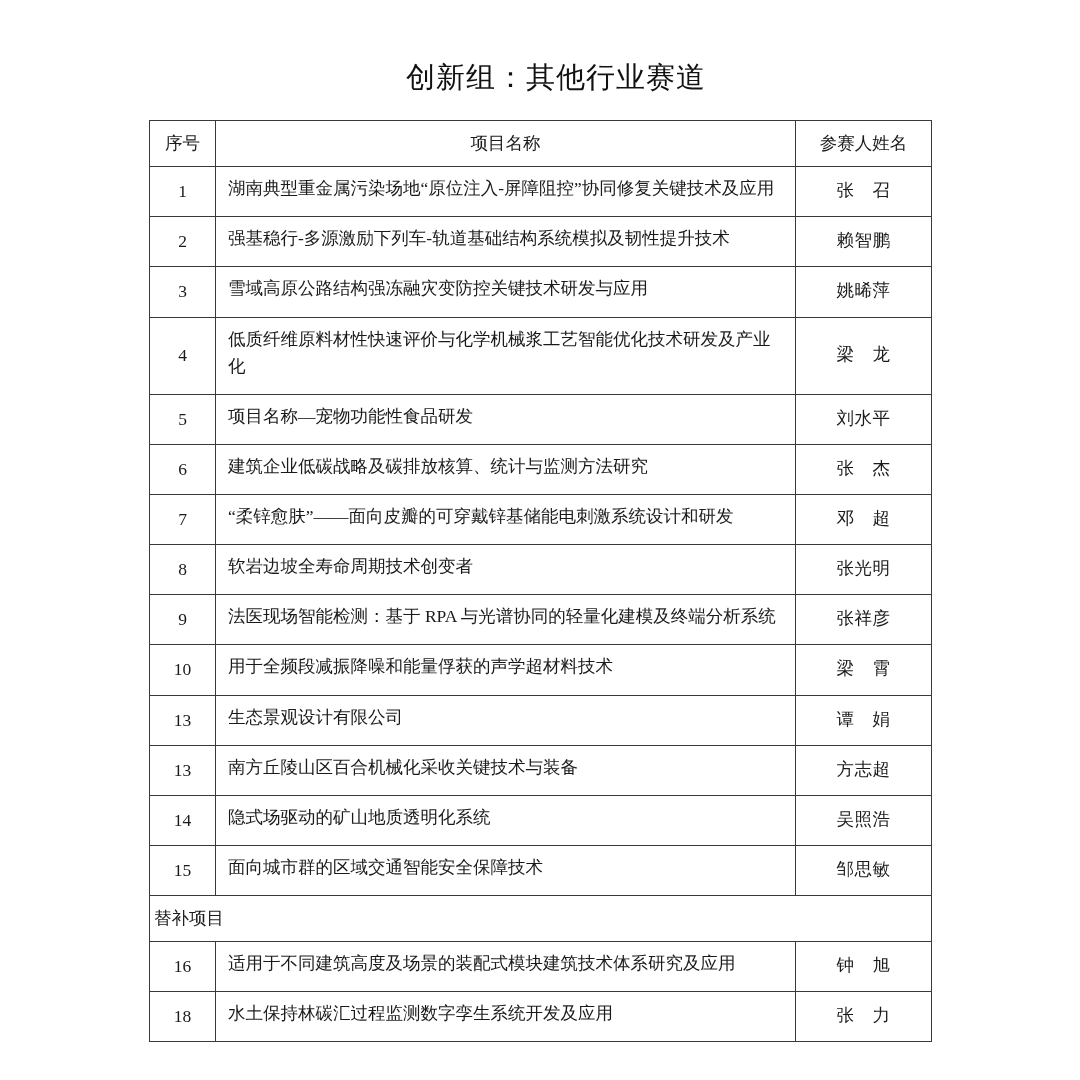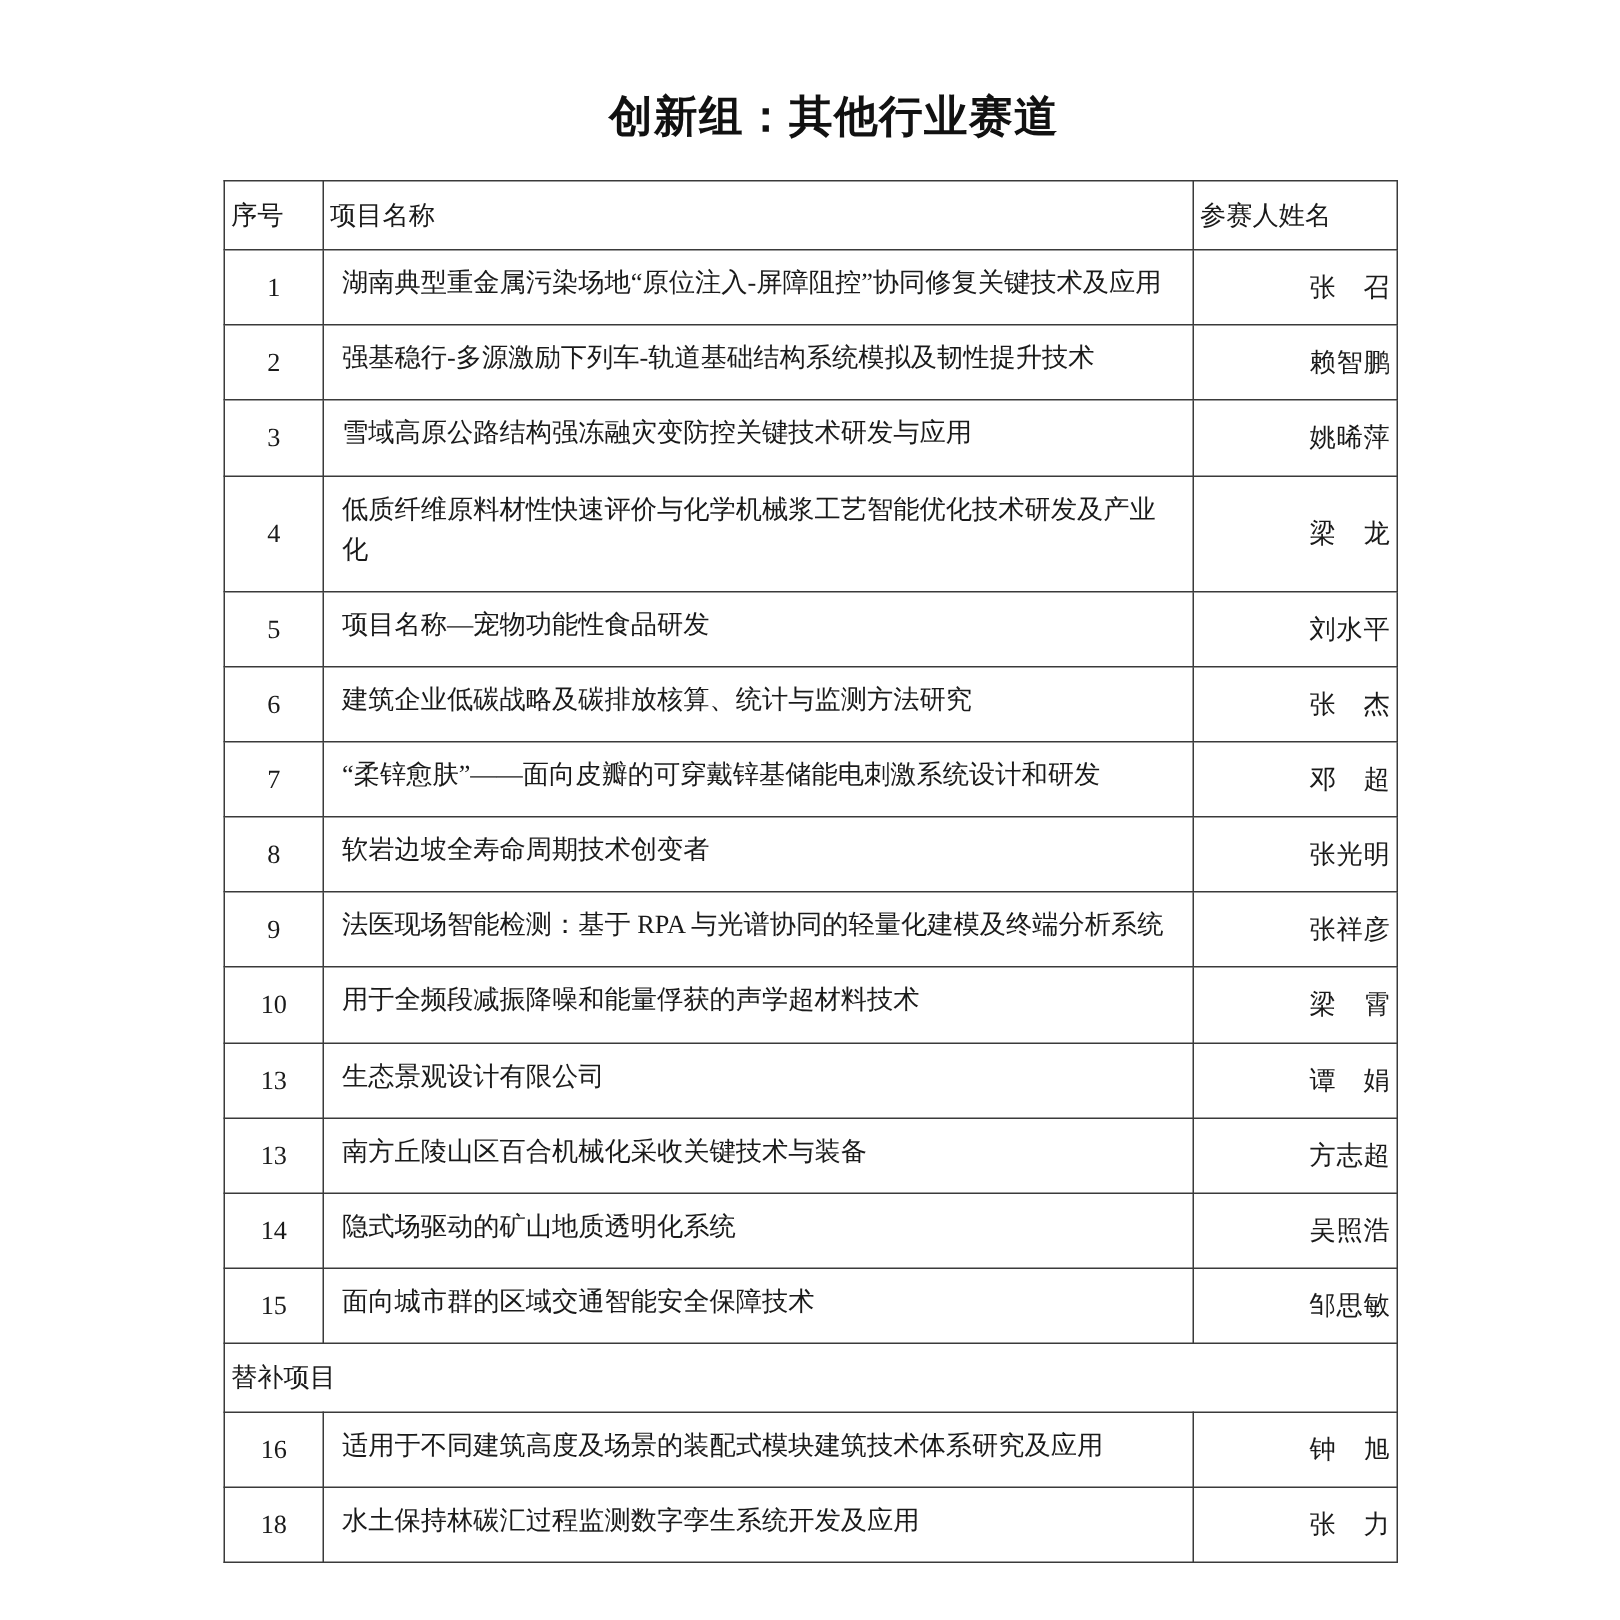--- a/index.html
+++ b/index.html
@@ -23,7 +23,7 @@
   .doc-title {
     text-align: center;
     font-size: 29px;
-    font-weight: bold;
+    font-weight: normal;
     letter-spacing: 1px;
     margin-top: 58px;
     margin-bottom: 22px;

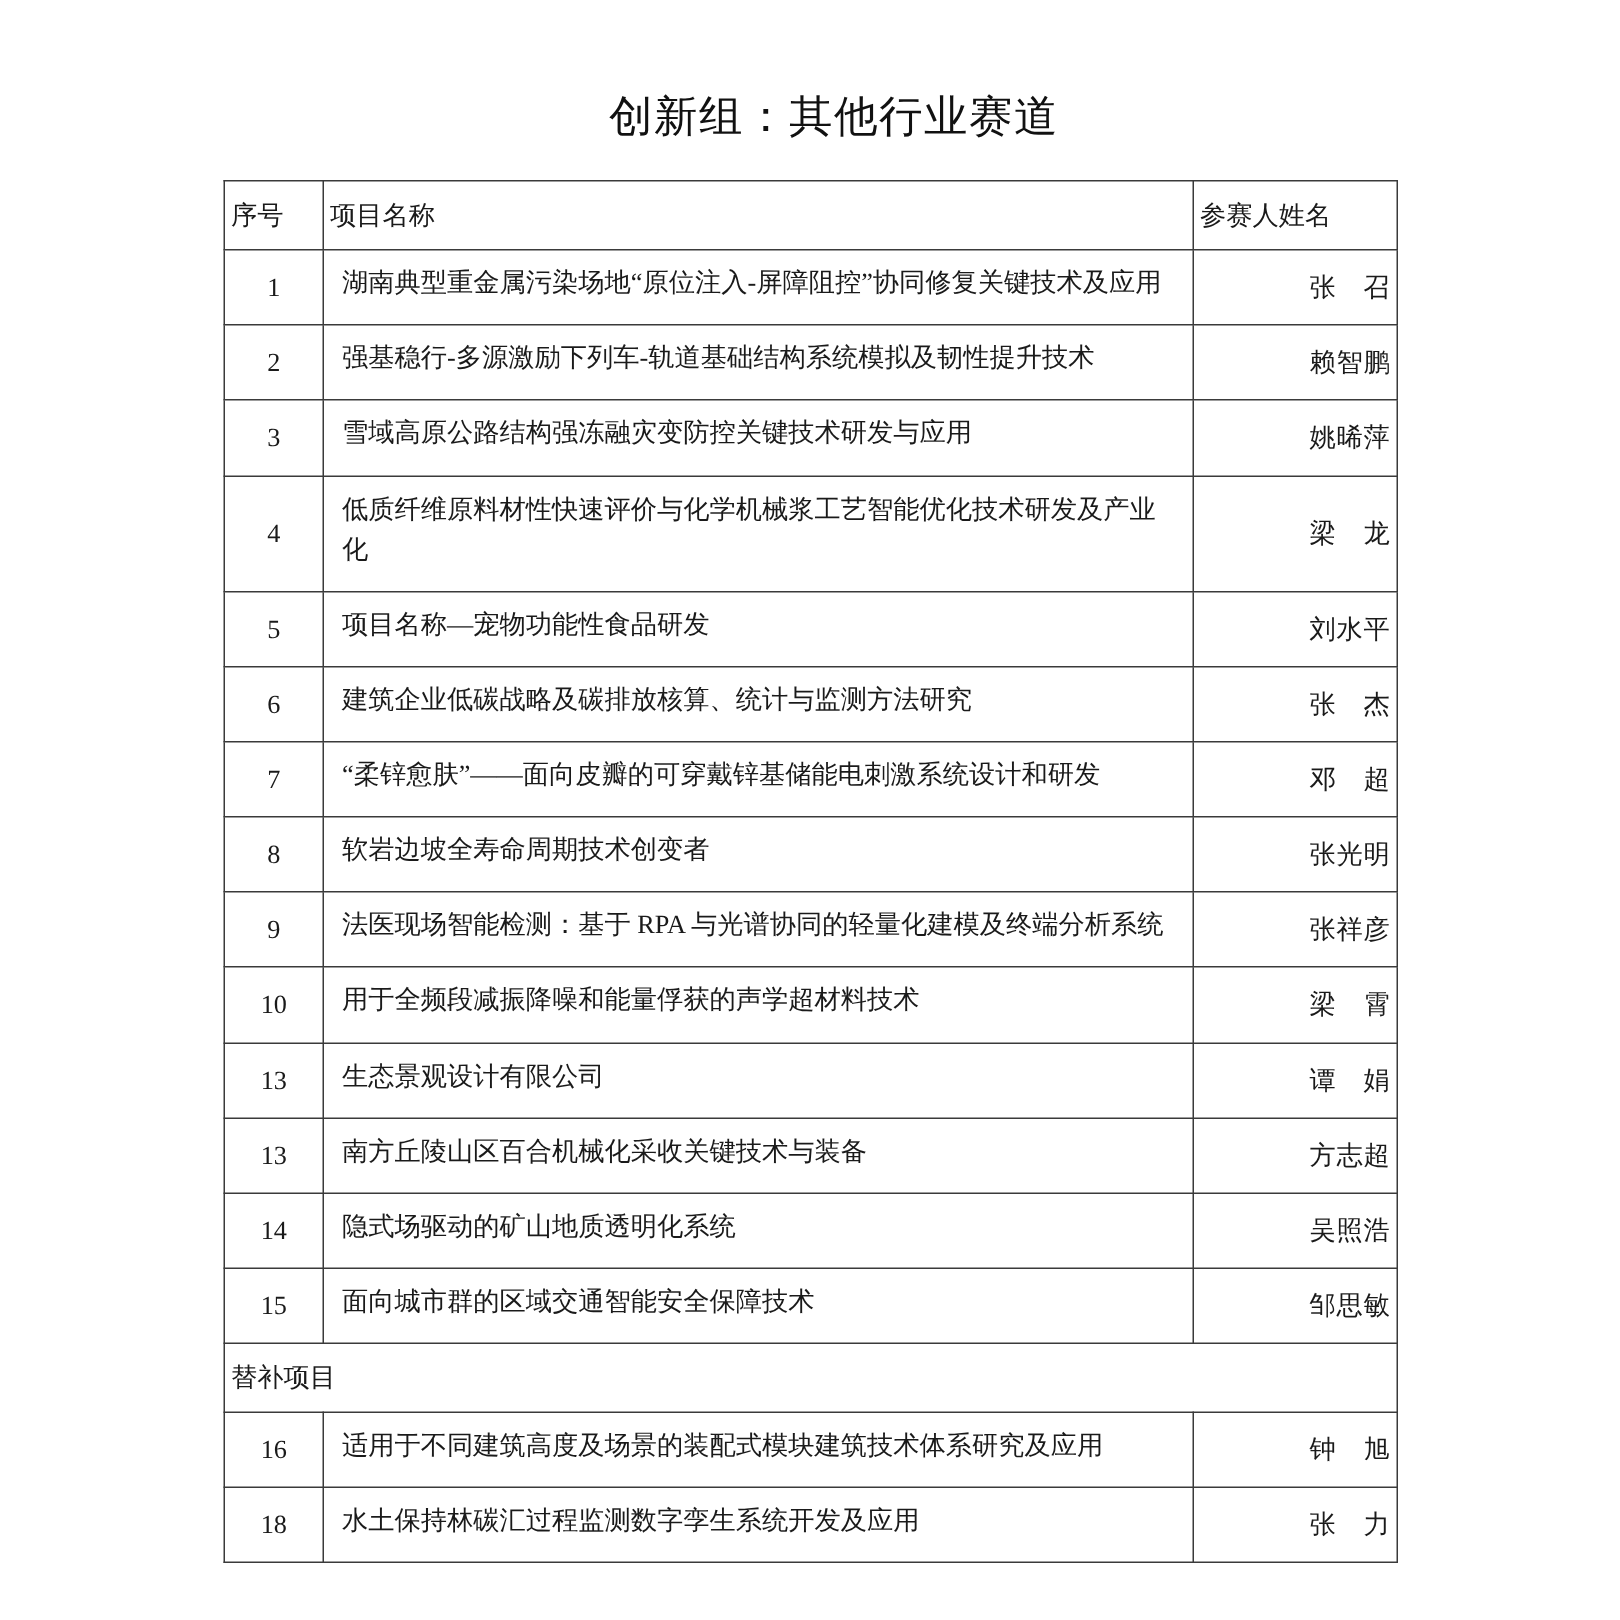--- a/index.html
+++ b/index.html
@@ -51,7 +51,7 @@
   col.c-person { width: 136px; }
 
   thead th {
-    text-align: left;
+    text-align: center;
     font-weight: bold;
     font-size: 18.5px;
     padding: 9px 4px;

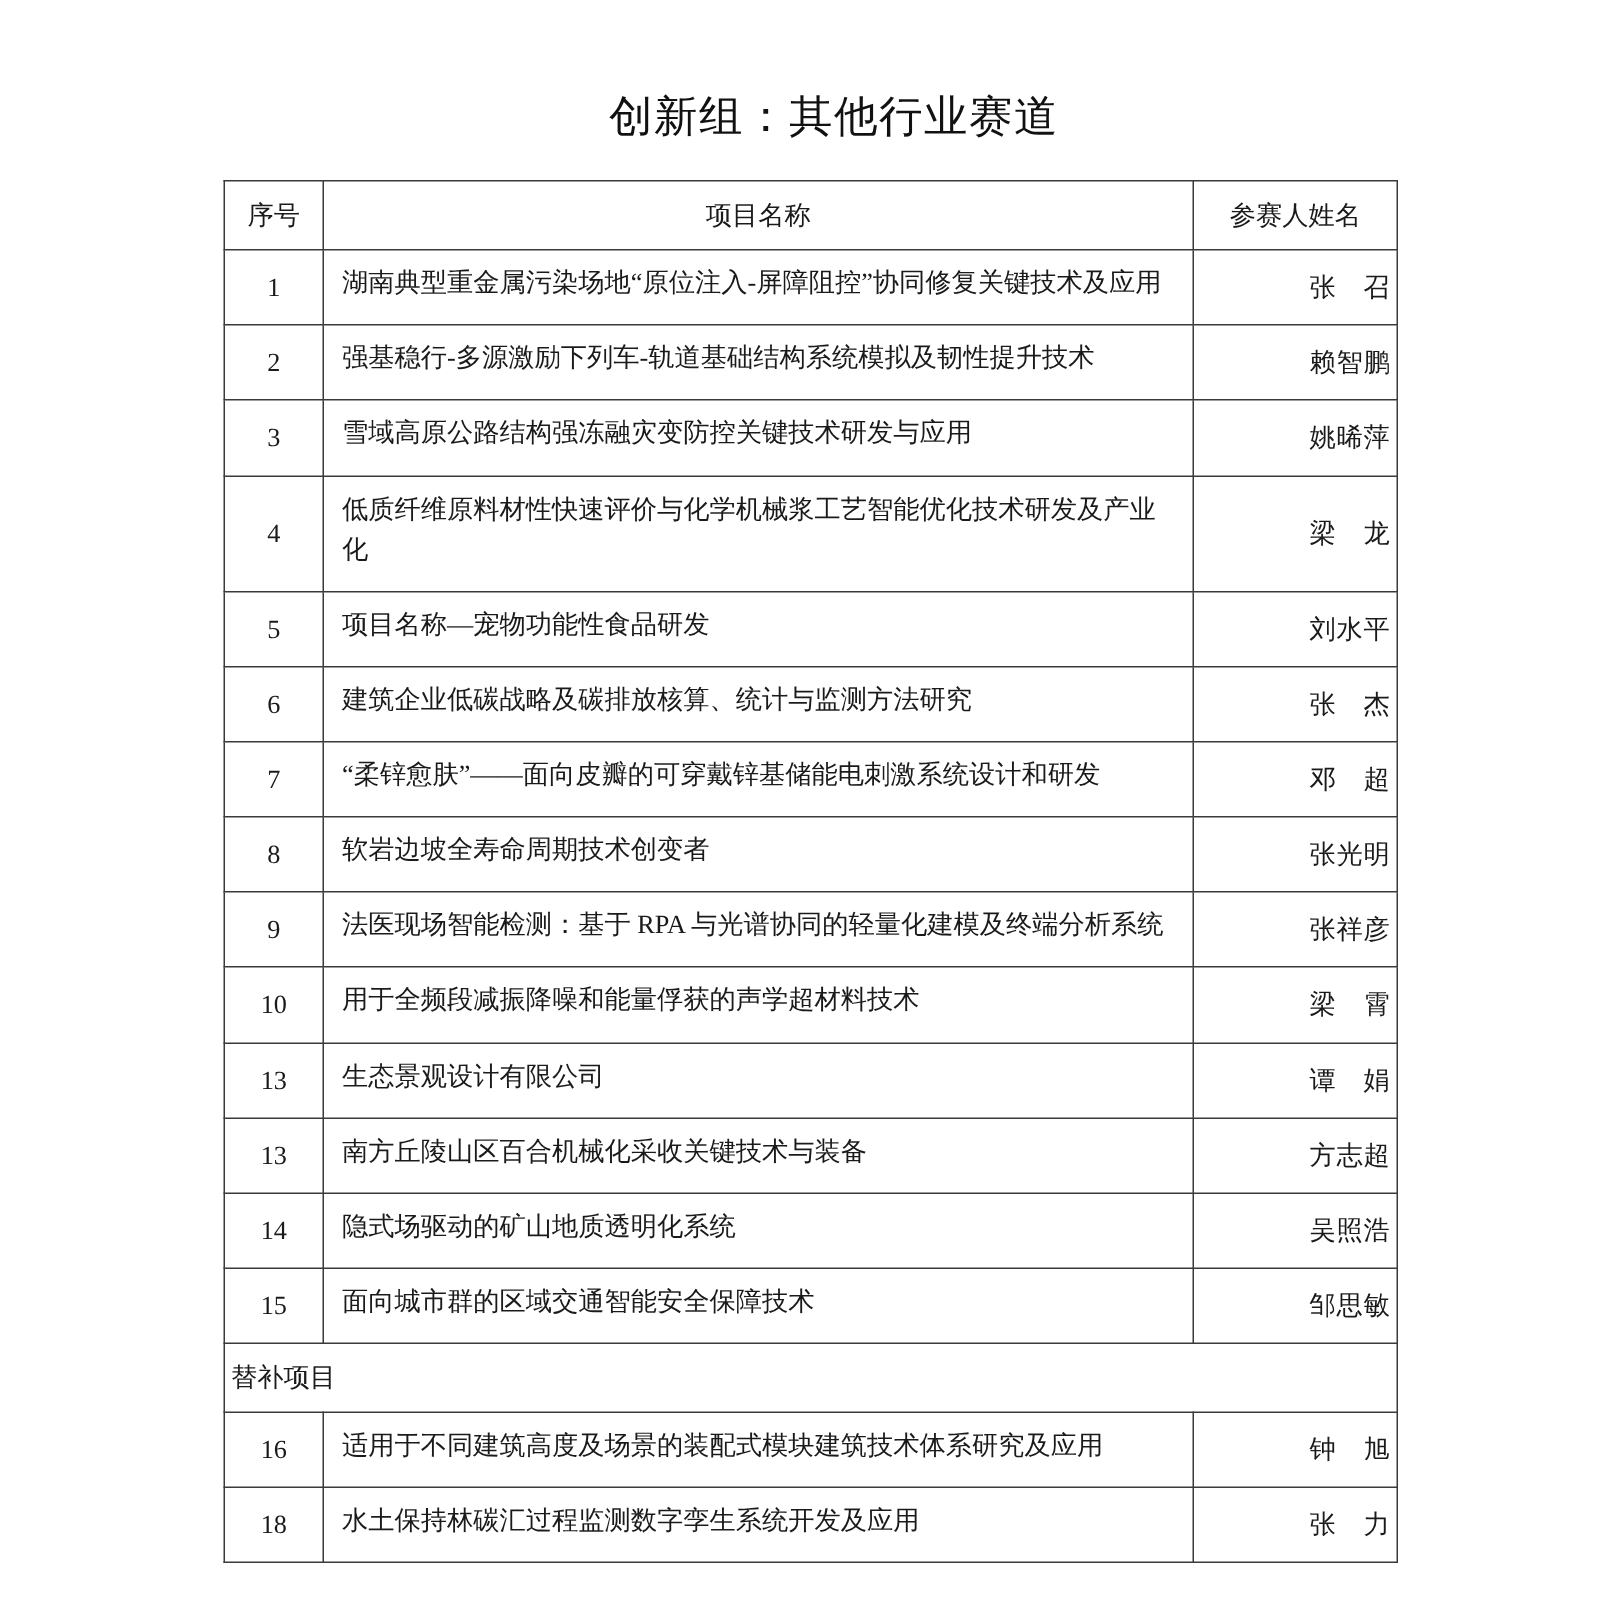--- a/index.html
+++ b/index.html
@@ -66,9 +66,10 @@
     padding: 8px 10px 14px 12px;
   }
   td.cell-person {
-    text-align: right;
+    text-align: center;
     padding: 8px 4px;
     letter-spacing: 0.5px;
+    font-family: Liberation Mono, monospace;
   }
   td.section-row {
     font-weight: bold;

